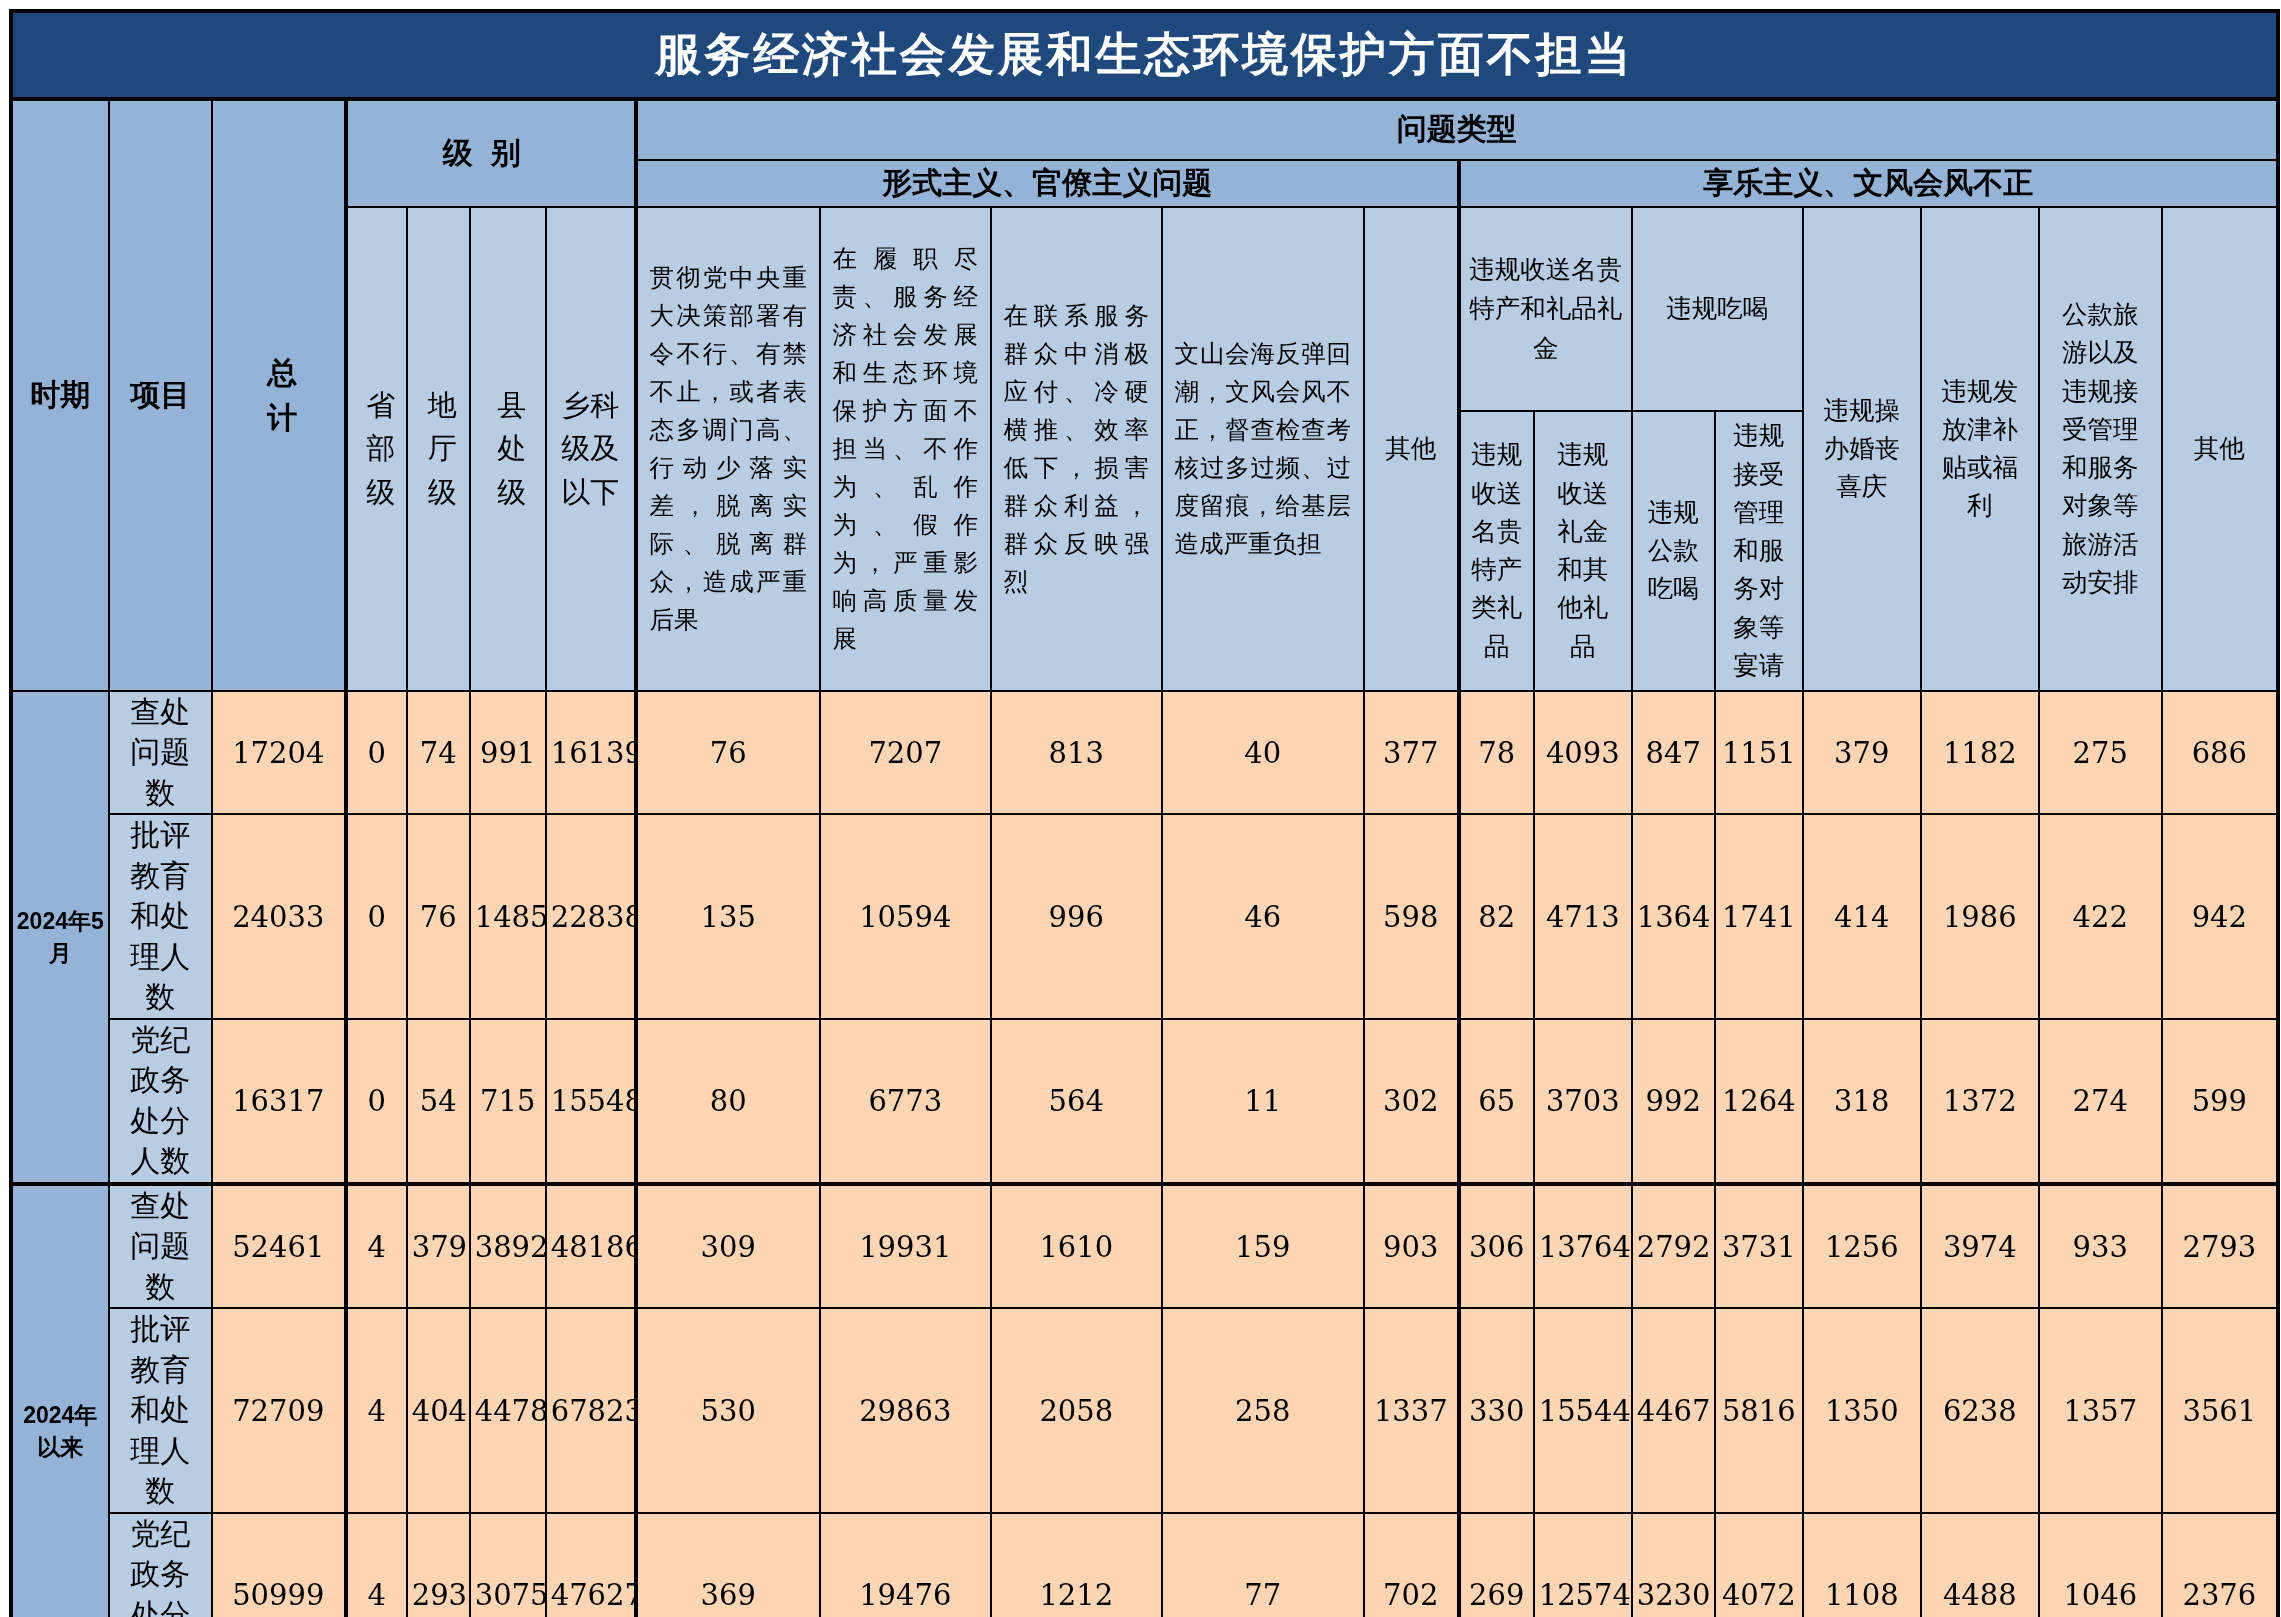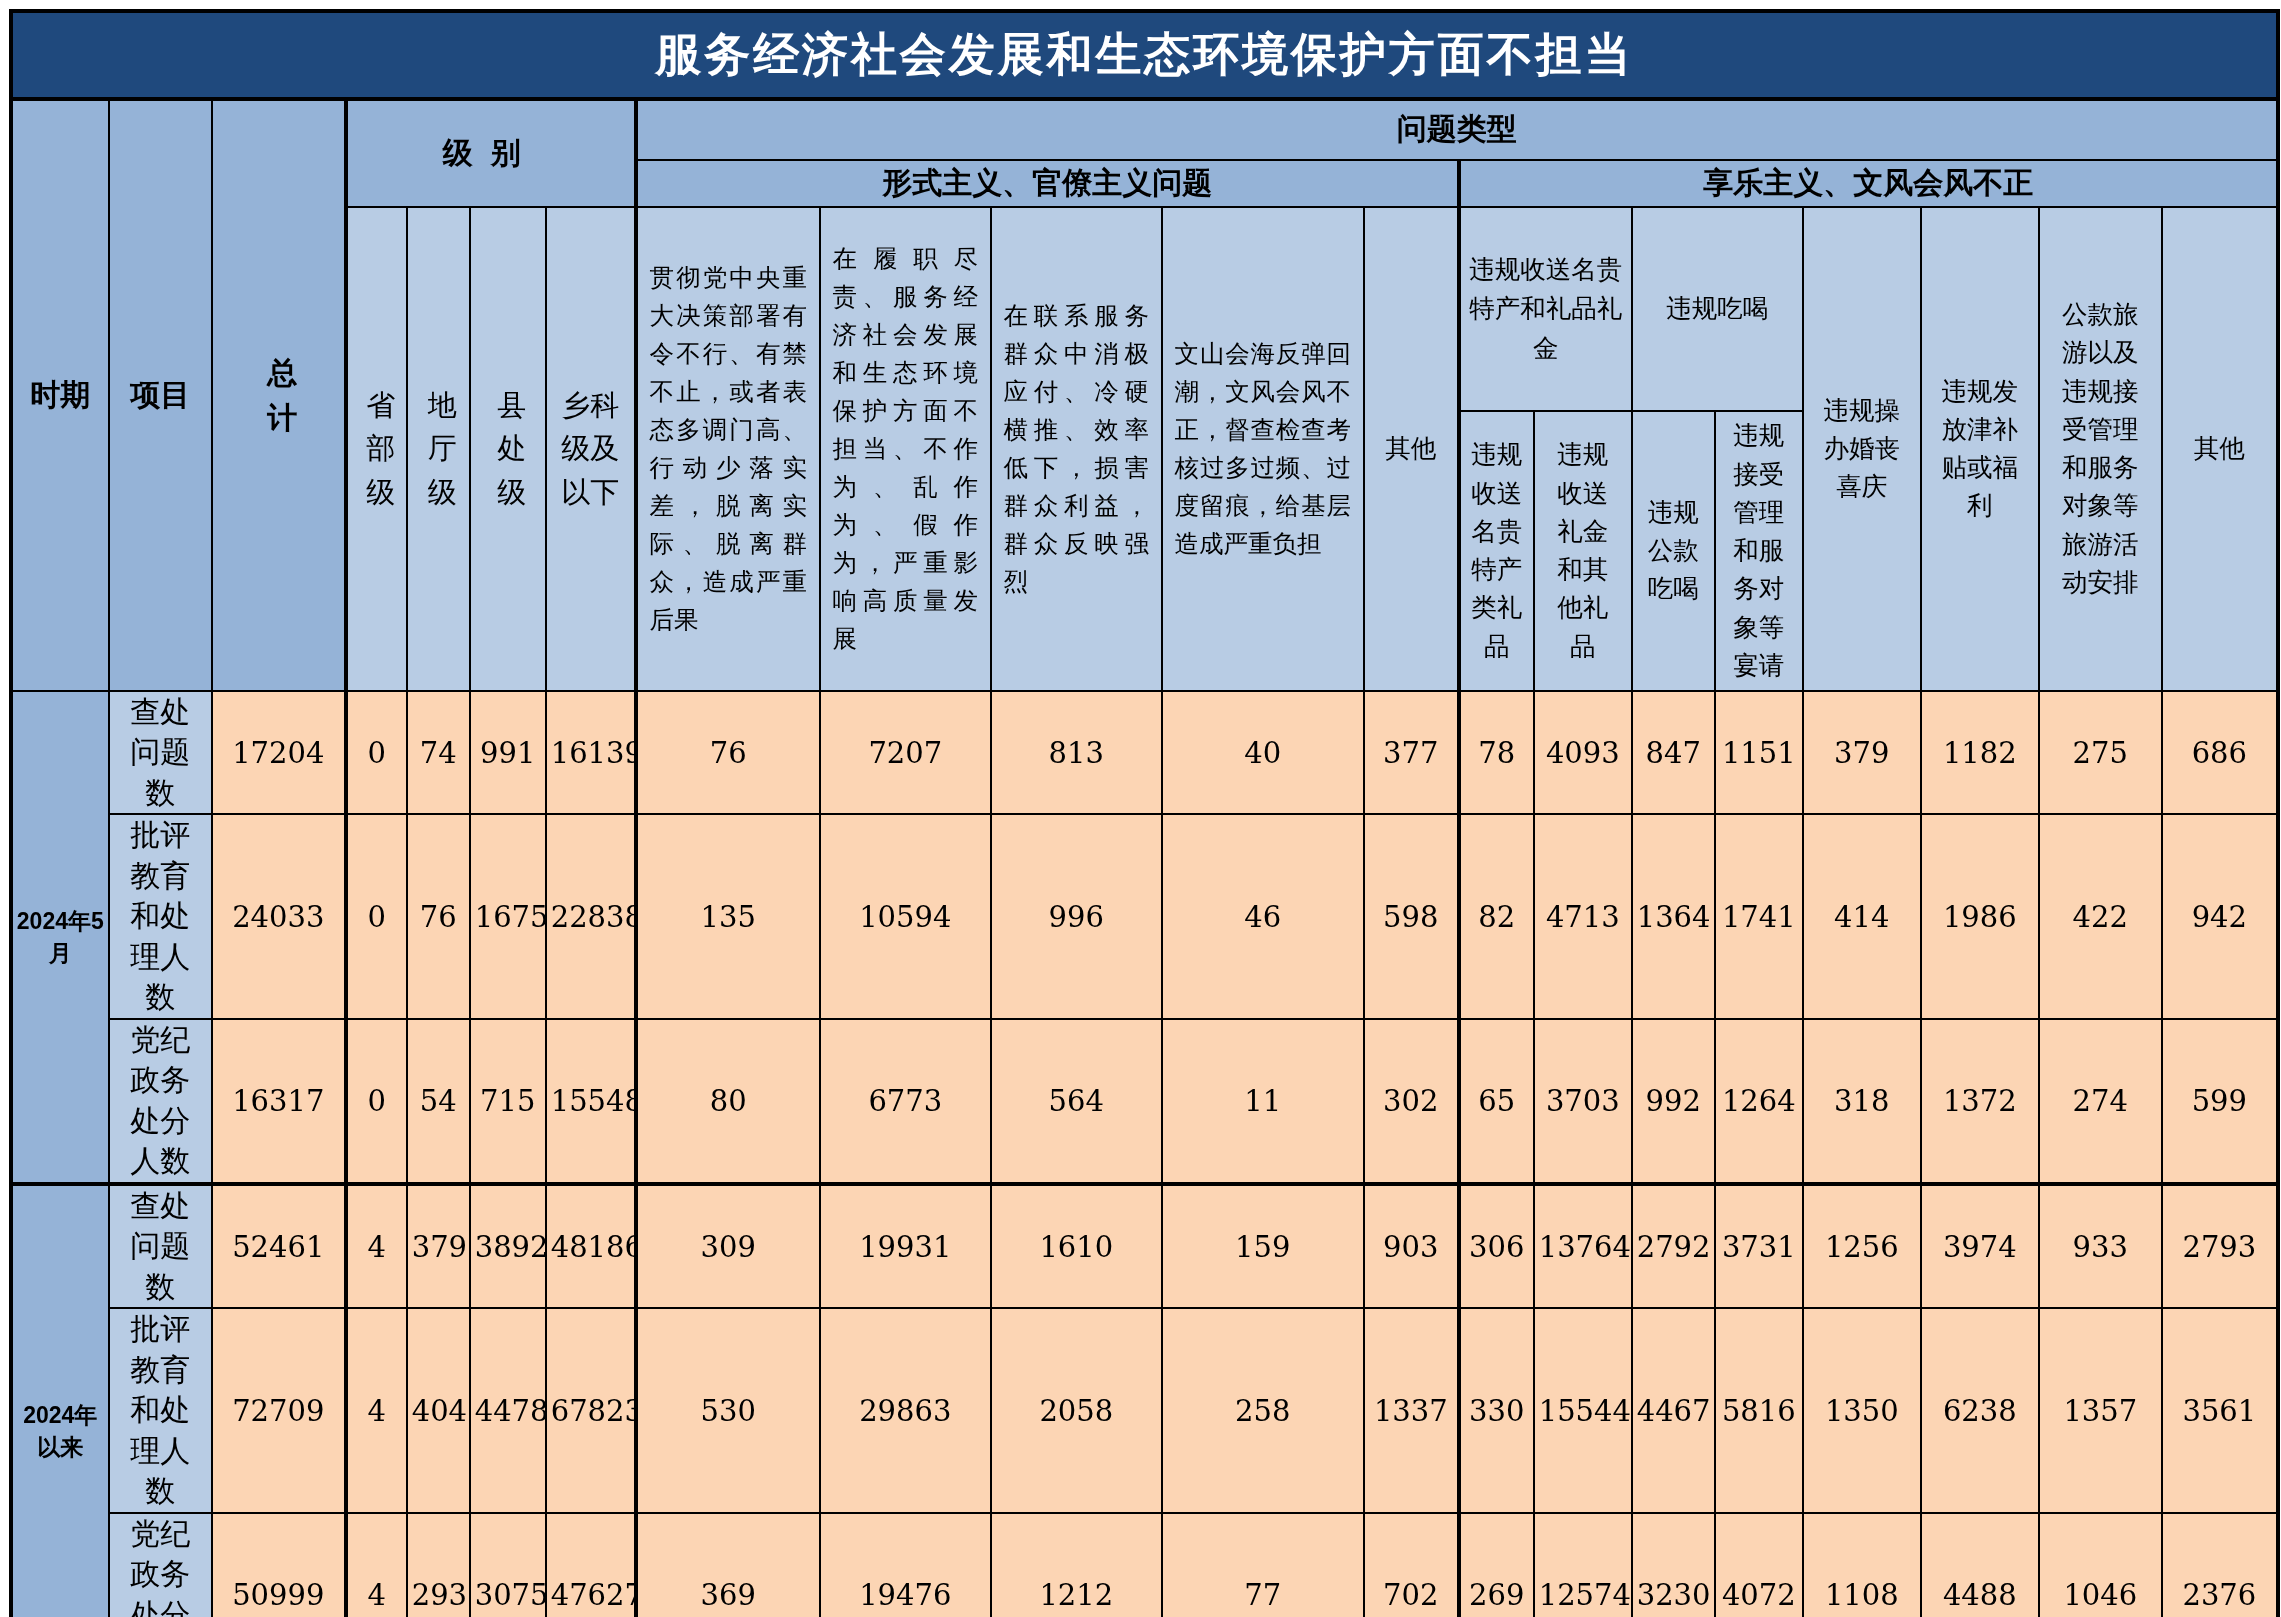--- a/index.html
+++ b/index.html
@@ -133,7 +133,7 @@
     <td class="num">24033</td>
     <td class="num thickL">0</td>
     <td class="num">76</td>
-    <td class="num">1675</td>
+    <td class="num">1485</td>
     <td class="num">22838</td>
     <td class="num thickL">135</td>
     <td class="num">10594</td>

